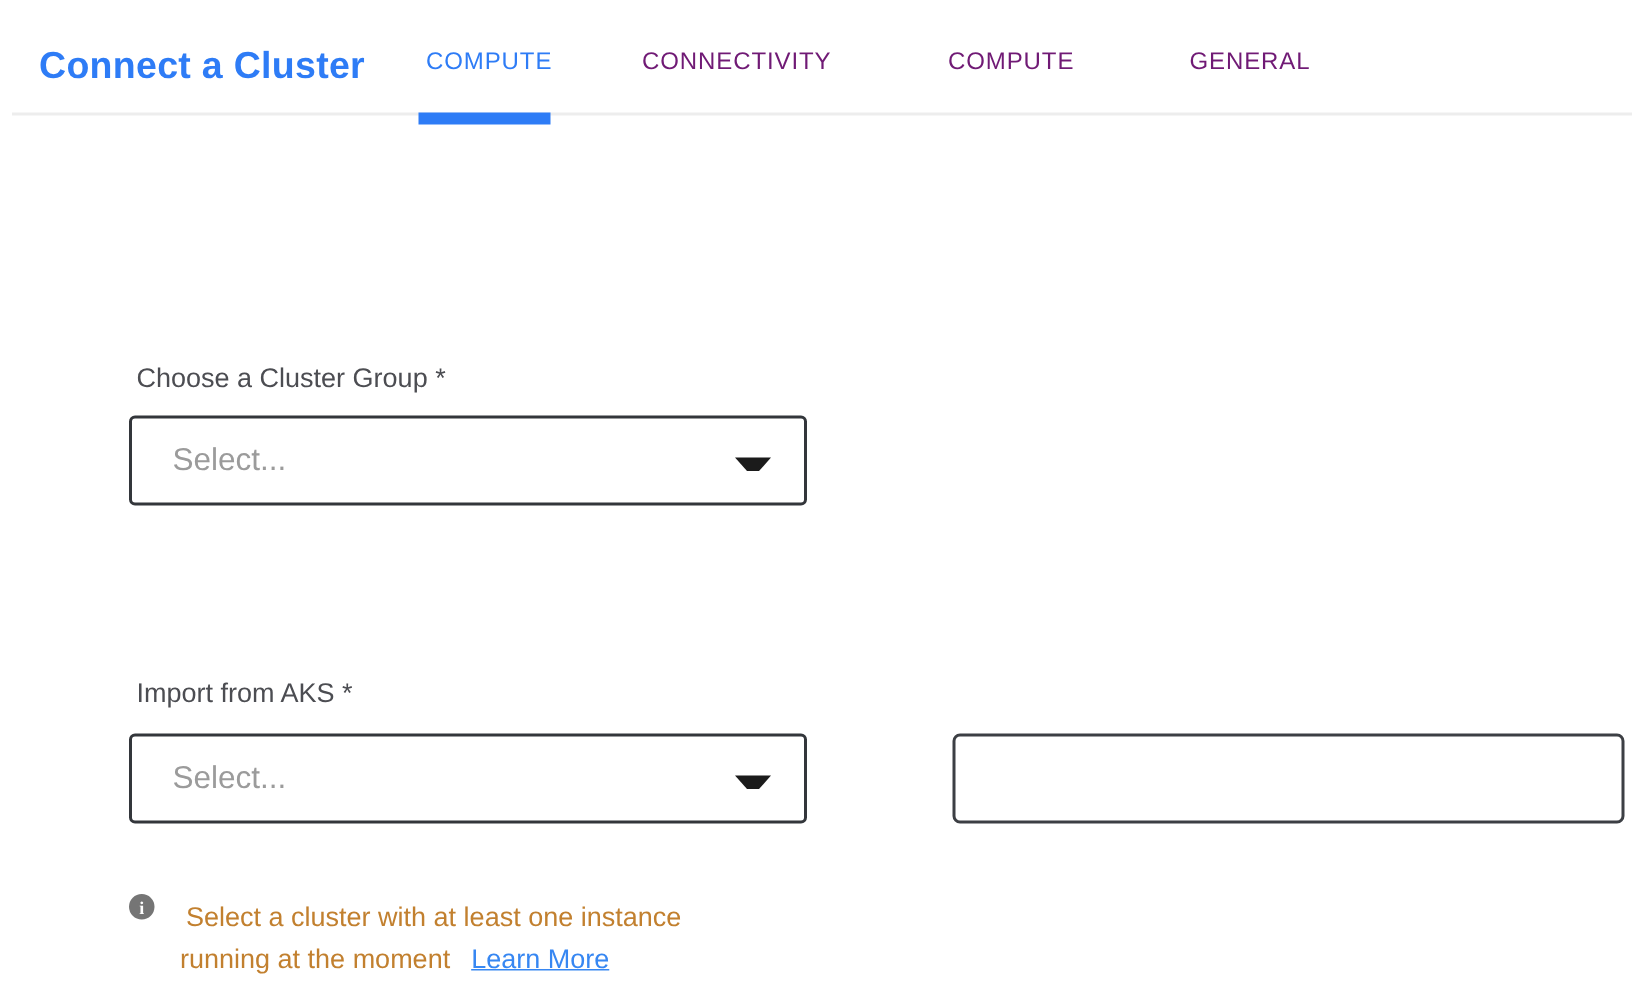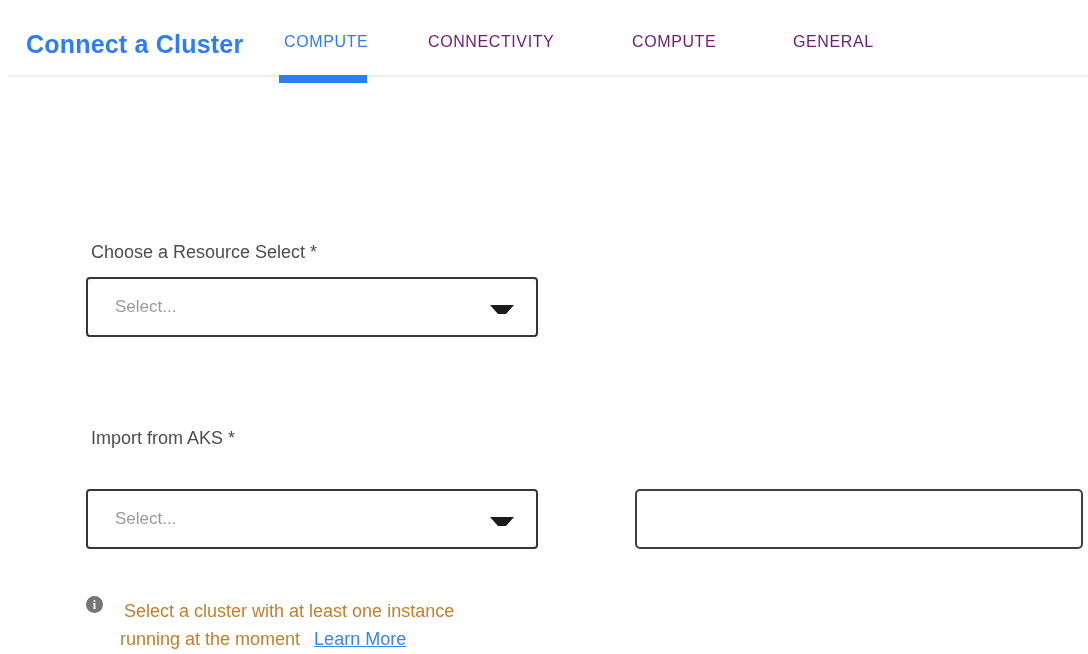--- a/index.html
+++ b/index.html
@@ -116,7 +116,7 @@
     <div class="active-underline"></div>
   </div>
 
-  <div class="field-label label-resource-group">Choose a Resource Select *</div>
+  <div class="field-label label-resource-group">Choose a Cluster Group *</div>
 
   <div class="select-box select-resource-group">
     <span class="select-placeholder">Select...</span>

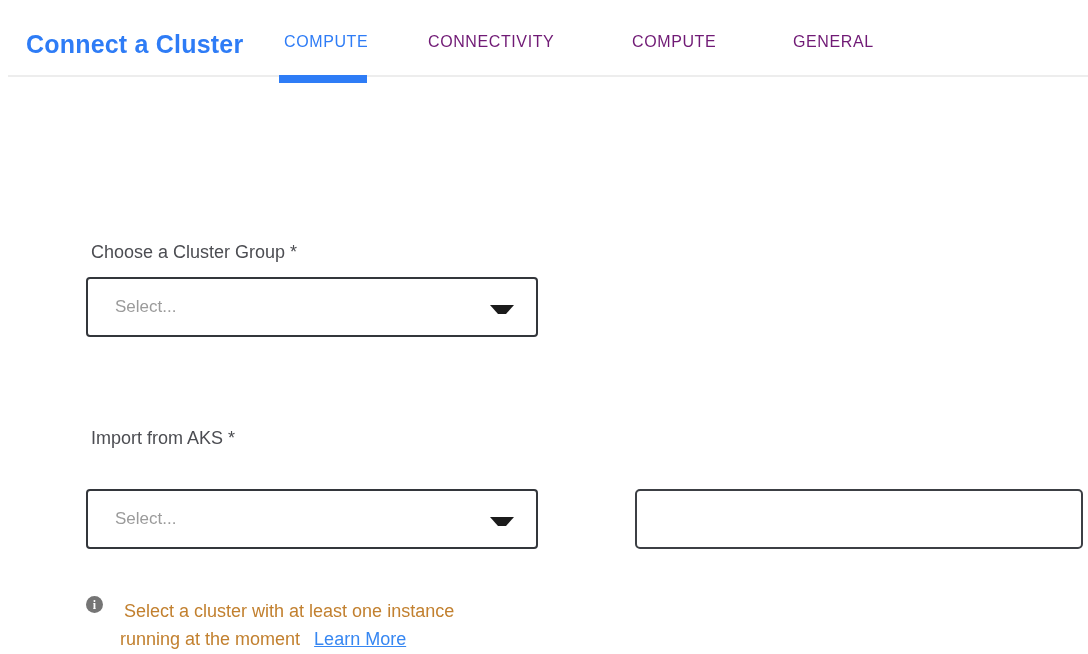--- a/index.html
+++ b/index.html
@@ -57,7 +57,7 @@
   .select-import-aks     { left: 78px; top: 481px; }
   .select-placeholder {
     margin-left: 19px;
-    font-size: 17px; color: #9b9b9b;
+    font-size: 21px; color: #9b9b9b;
   }
   .select-arrow {
     position: absolute; right: 22px; top: 26px;

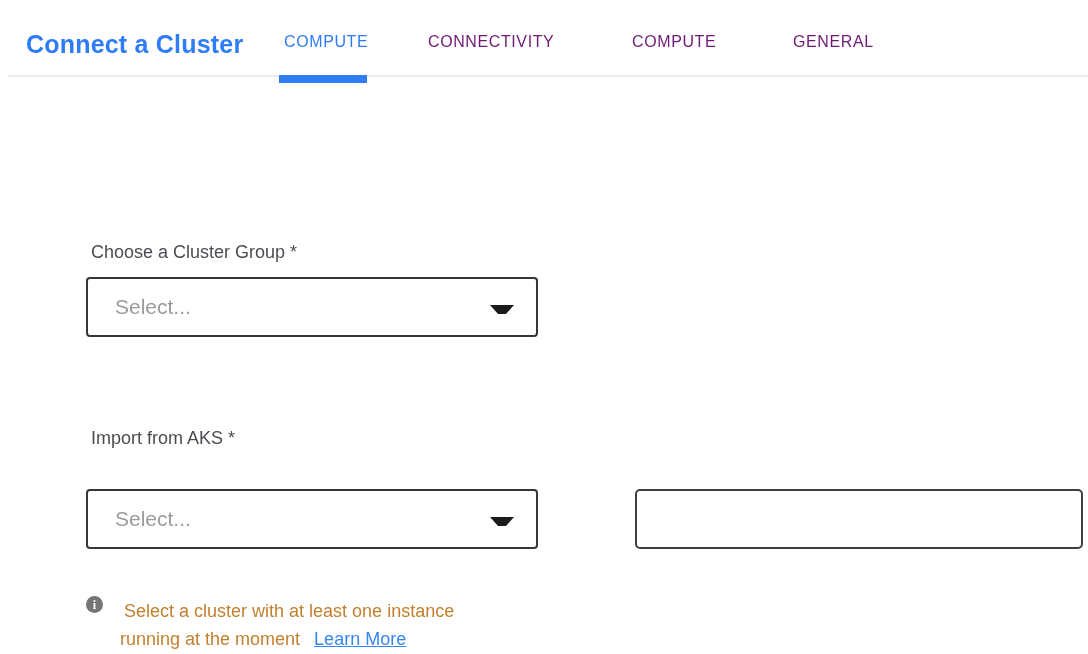--- a/index.html
+++ b/index.html
@@ -42,7 +42,7 @@
     font-size: 18px; color: #4c4d52;
   }
   .label-resource-group { left: 79px;  top: 230px; }
-  .label-import-aks     { left: 79px;  top: 416px; }
+  .label-import-aks     { left: 79px;  top: 440px; }
   .label-cluster-name   { left: 628px; top: 440px; }
 
   

